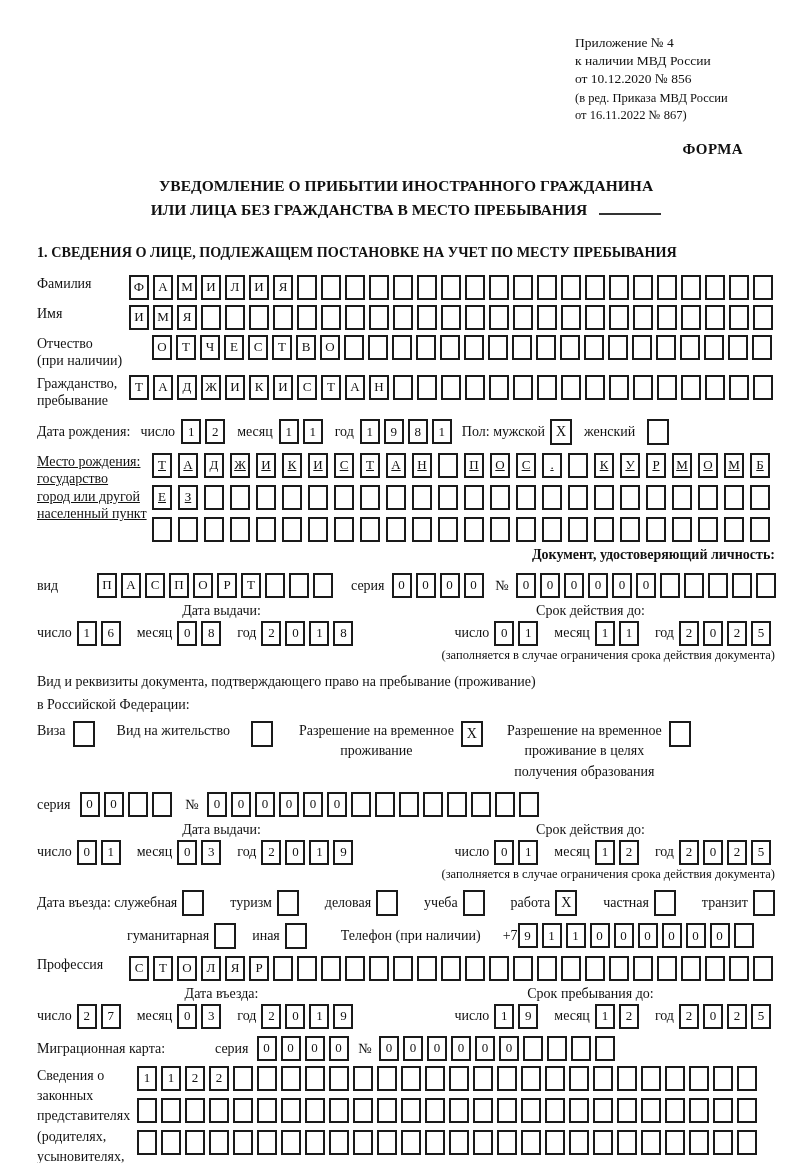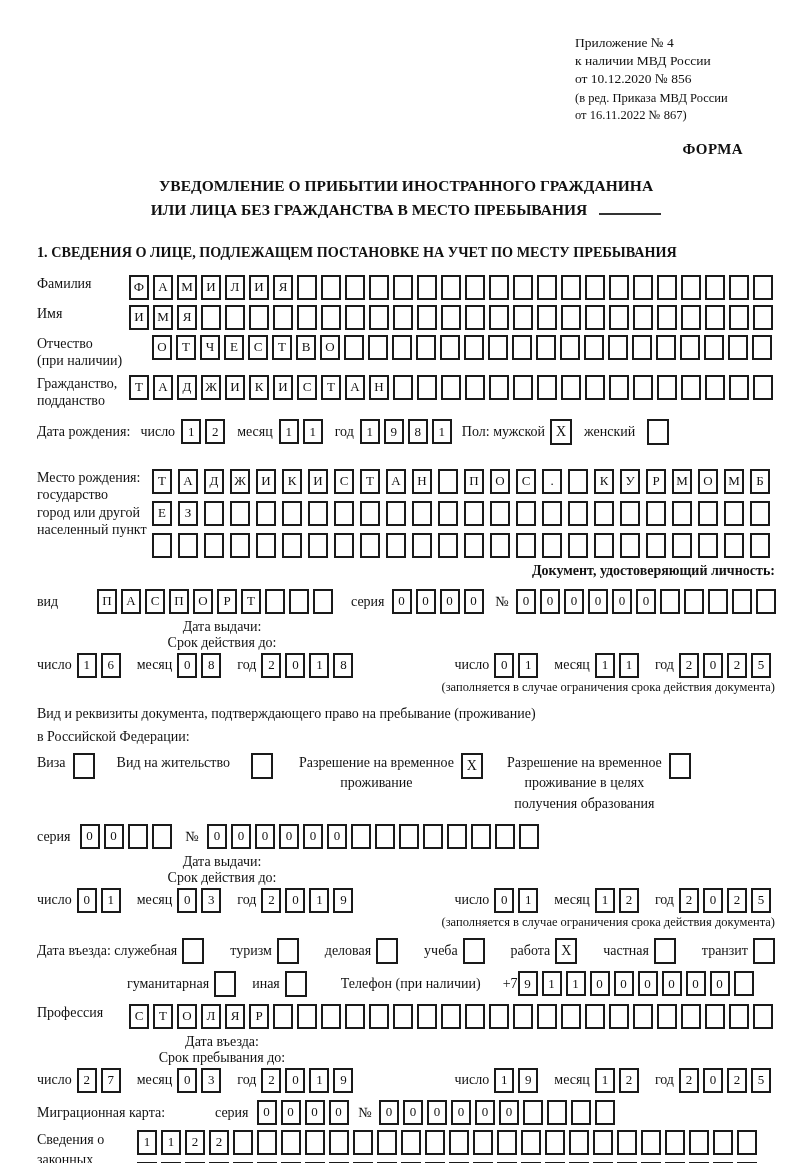--- a/index.html
+++ b/index.html
@@ -173,7 +173,7 @@
   <div class="row">
     <span class="lbl w92">
       <span class="lbl2">Гражданство,</span>
-      <span class="lbl2">подданство</span>
+      <span class="lbl2">пребывание</span>
     </span>
     <span class="boxes">
         <span class="cb">Т</span>

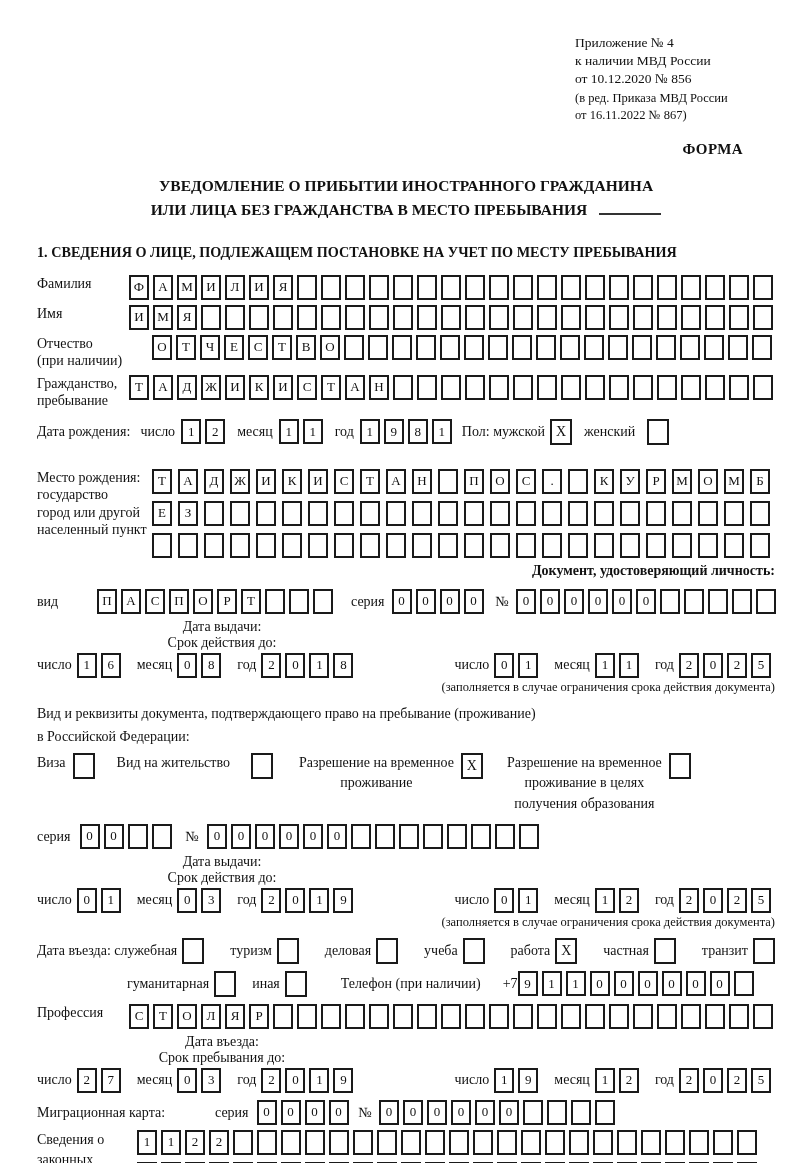--- a/index.html
+++ b/index.html
@@ -231,7 +231,7 @@
     <span class="ck"></span>
   </div>
 
-  <div class="row" style="margin-top:24px;">
+  <div class="row" style="margin-top:8px;text-decoration:underline;">
     <span class="lbl w115">
       <span class="lbl2">Место рождения:</span>
       <span class="lbl2">государство</span>

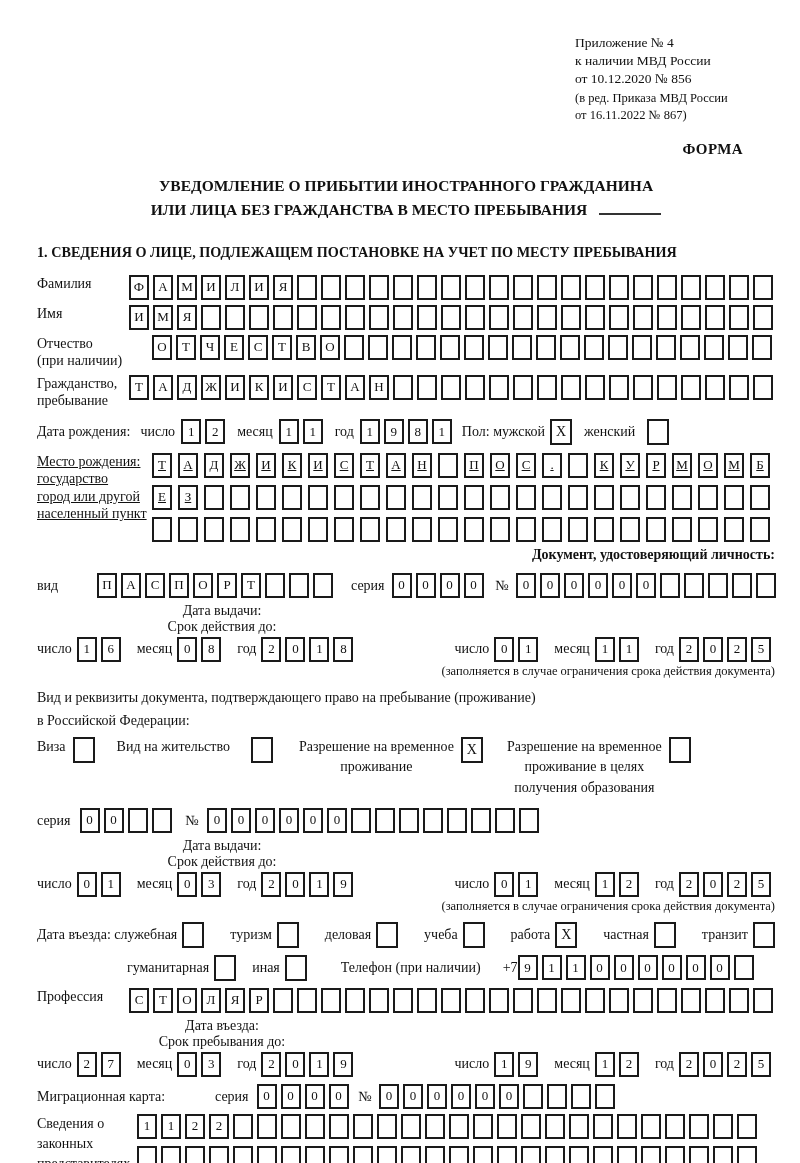--- a/index.html
+++ b/index.html
@@ -25,7 +25,7 @@
       width:18px;height:22px;border:2px solid #1a1a1a;font-size:14px;background:#fff;flex:0 0 auto;}
   .stack{display:flex;flex-direction:column;}
   .rgap{margin-right:8px;}
-  .dhead{display:flex;margin:4px 0 2px 0;flex-direction:column;}
+  .dhead{display:flex;margin:4px 0 2px 0;}
   .dhead .dh-l{width:370px;text-align:center;}
   .dhead .dh-r{width:370px;text-align:center;}
   .drow{display:flex;justify-content:space-between;align-items:center;margin-bottom:2px;}

